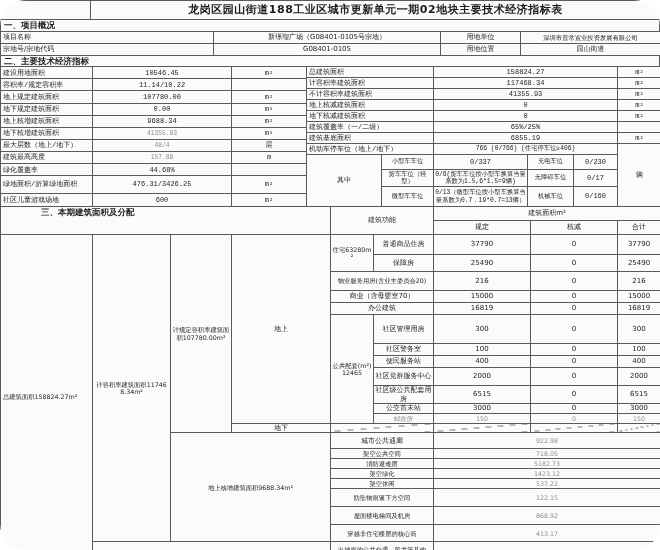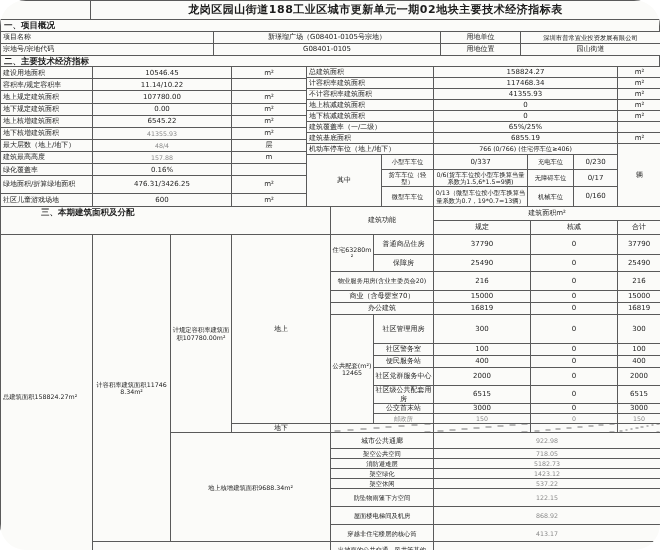--- a/index.html
+++ b/index.html
@@ -76,7 +76,7 @@
   </tbody>
     </table>
 
-  <div style="display:flex; margin-top:-1px;">
+  <div style="display:flex; margin-top:-1px;font-family:Liberation Mono, monospace;">
     <table style="width:306px; margin-top:0;">
       <colgroup>
           <col style="width:92px">

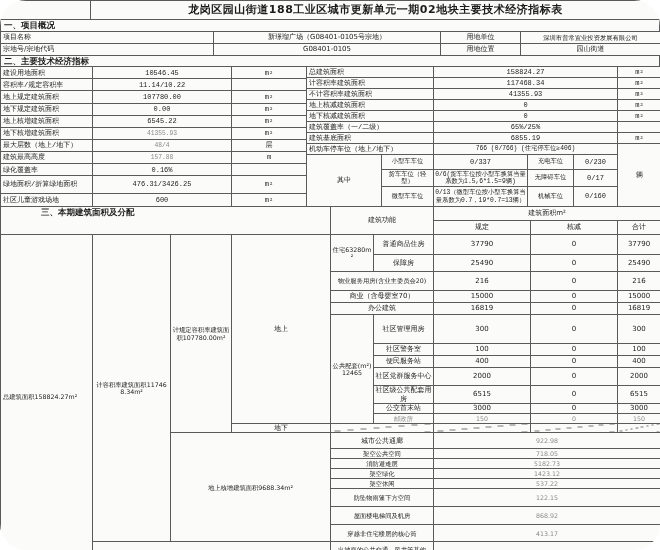--- a/index.html
+++ b/index.html
@@ -106,7 +106,7 @@
           </tr>
       <tr style="height:11px">
             <td class="lbl">地上核增建筑面积</td>
-            <td>6545.22</td>
+            <td>9688.34</td>
             <td>m²</td>
           </tr>
       <tr style="height:11px">

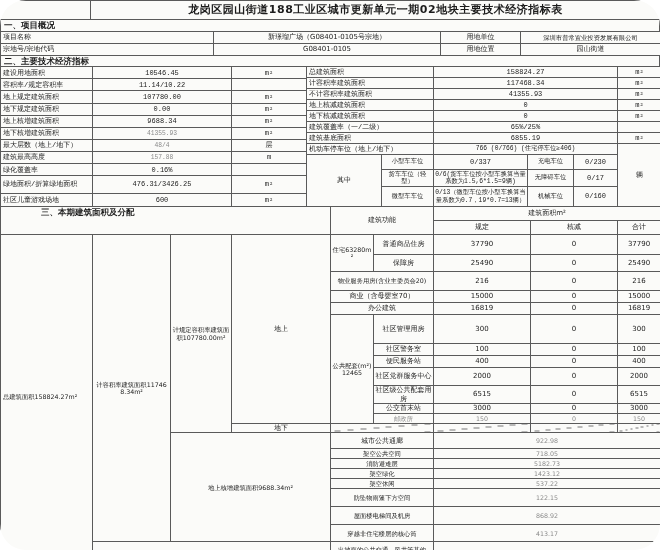--- a/index.html
+++ b/index.html
@@ -126,7 +126,7 @@
           </tr>
       <tr style="height:11px">
             <td class="lbl">绿化覆盖率</td>
-            <td>0.16%</td>
+            <td>44.68%</td>
             <td></td>
           </tr>
       <tr style="height:16px">

